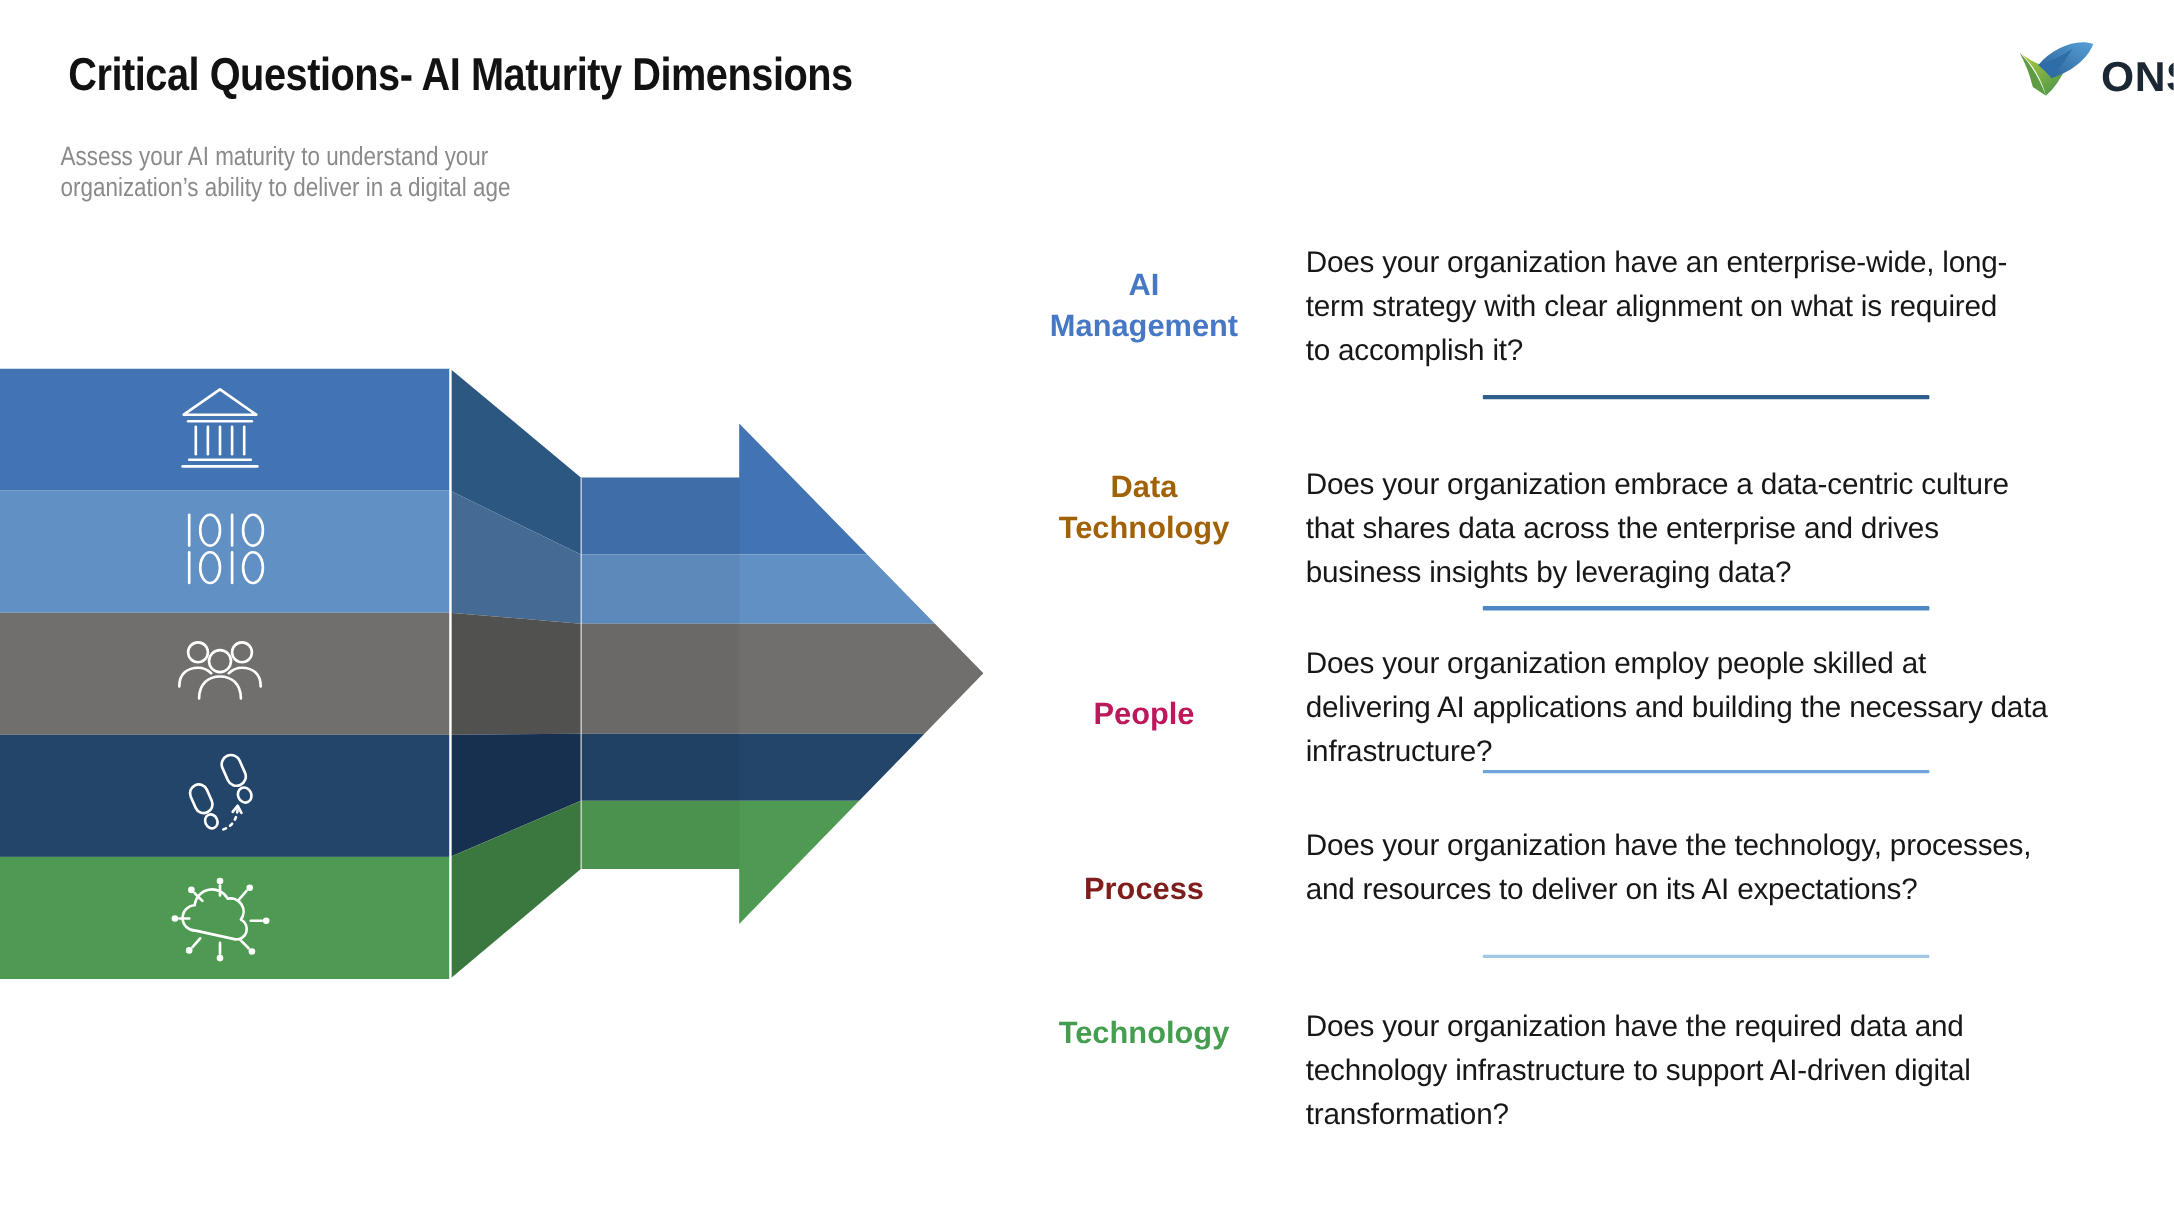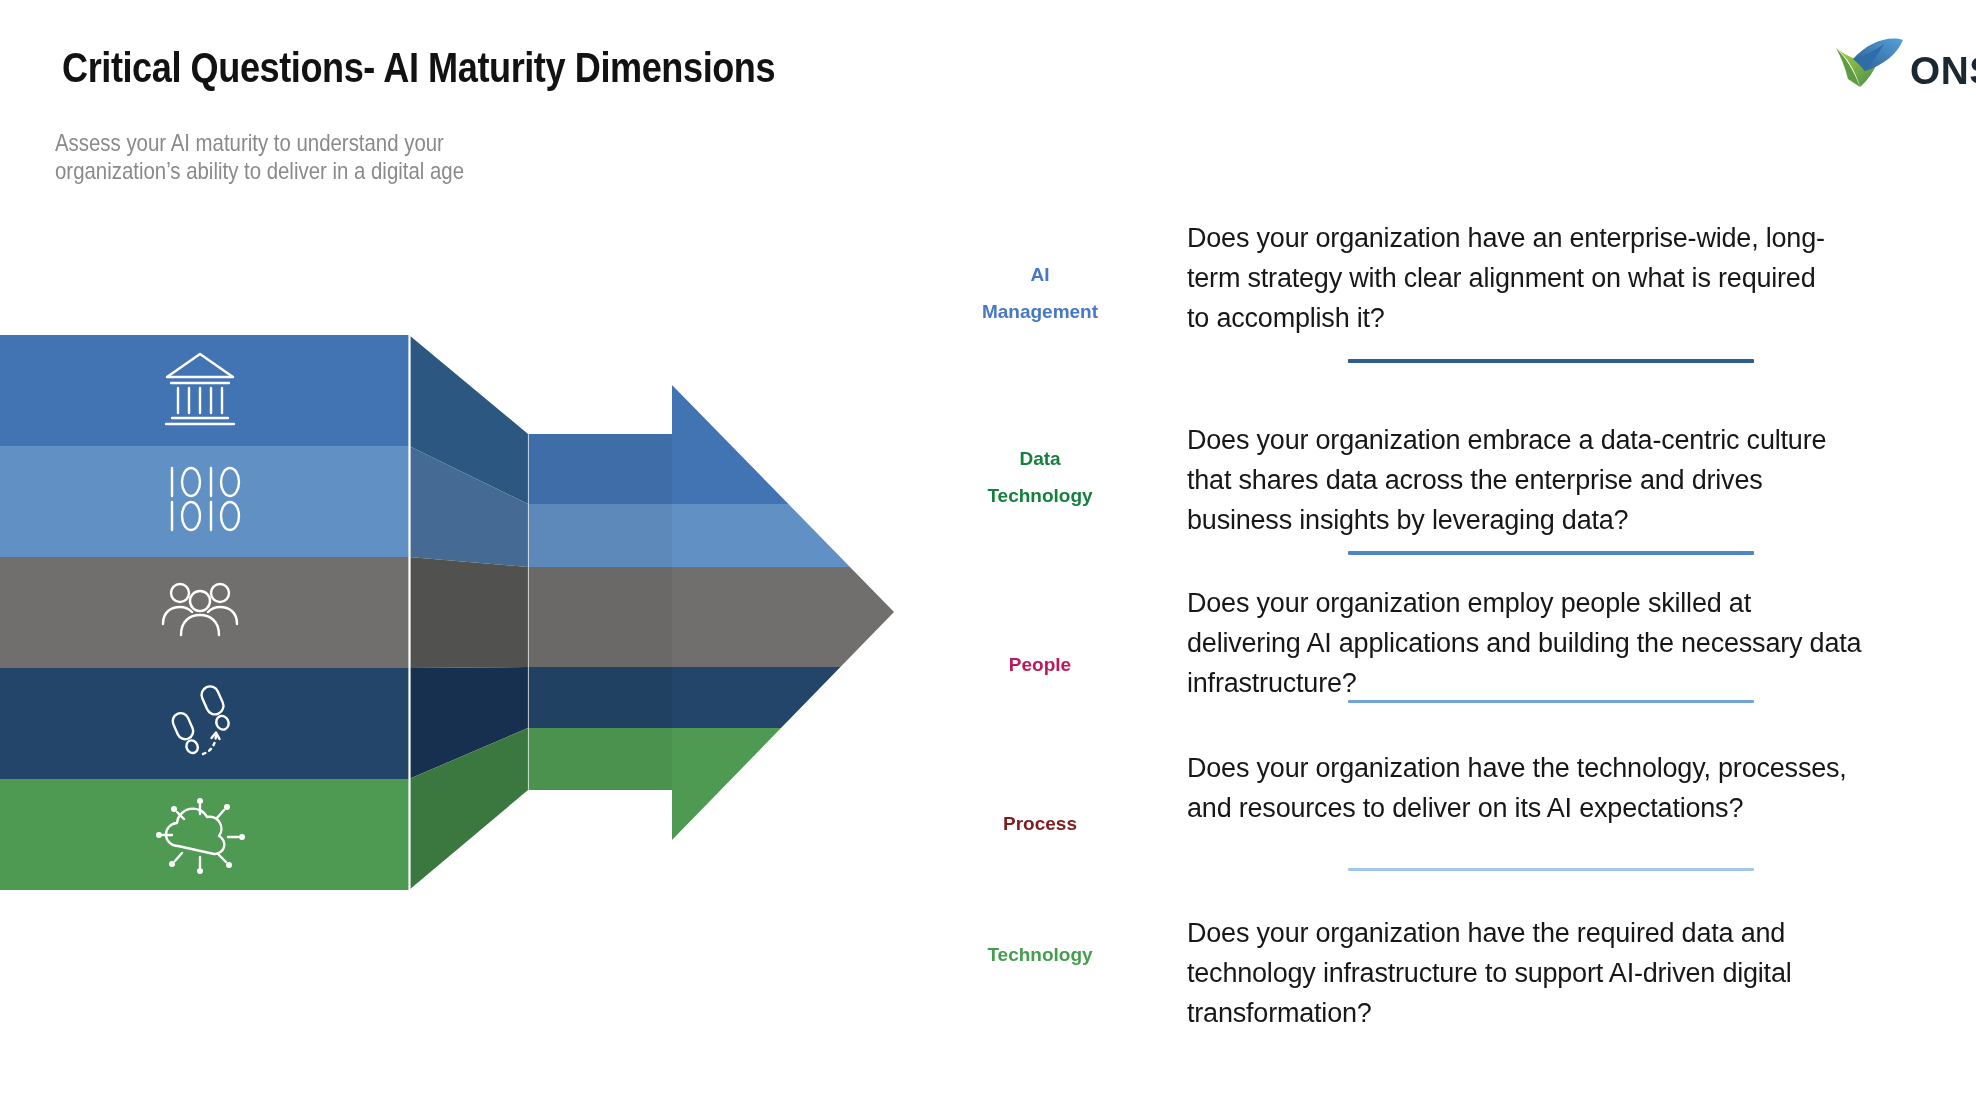--- a/index.html
+++ b/index.html
@@ -24,9 +24,8 @@
   }
   .arrow-graphic{left:0;top:335px;width:900px;height:556px;}
   .dim-label{
-    left:925px;width:230px;text-align:center;font-size:19px;font-weight:600;line-height:37px;
+    left:925px;width:230px;text-align:center;font-size:28px;font-weight:600;line-height:37px;
     white-space:nowrap;
-    margin-top:16px;
   }
   .dim-question{
     left:1187px;width:810px;font-size:27px;line-height:40px;color:#171717;letter-spacing:-0.2px;

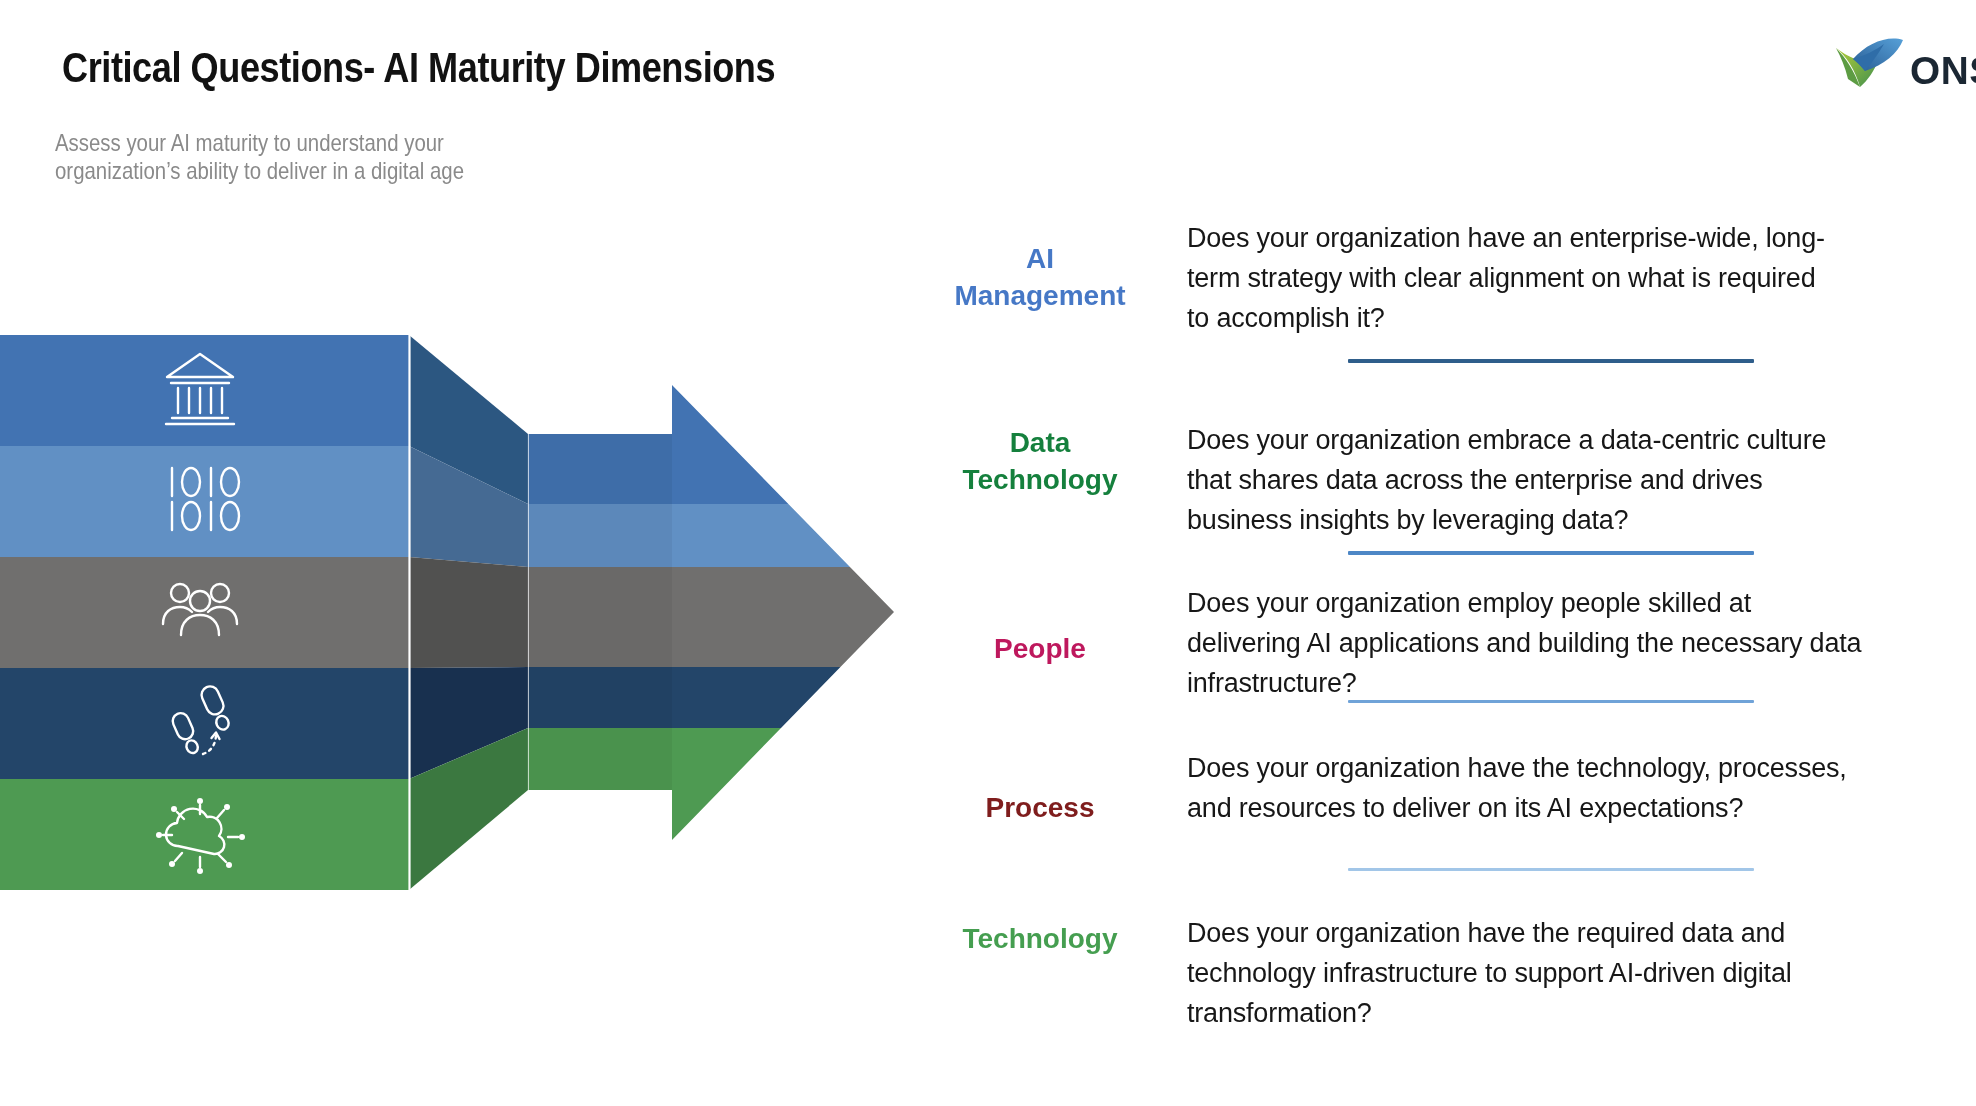--- a/index.html
+++ b/index.html
@@ -171,7 +171,7 @@
 </div>
 <div class="abs sep" style="top: 359px; height: 4px; background: rgb(47, 94, 139);"></div>
 
-<div class="abs dim-label" style="top: 424px; color: #15803d;">
+<div class="abs dim-label" style="top: 424px; color: #a16207;">
   <div>Data</div>
   <div>Technology</div>
 </div>

